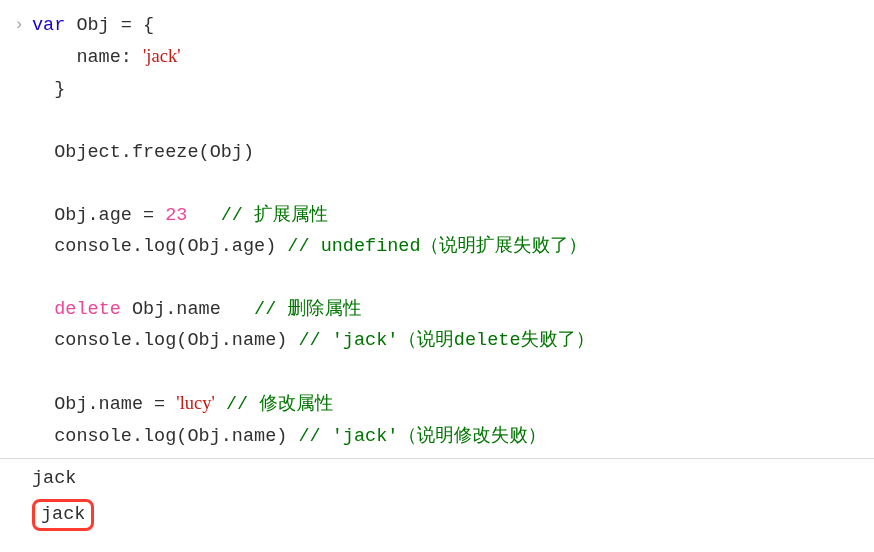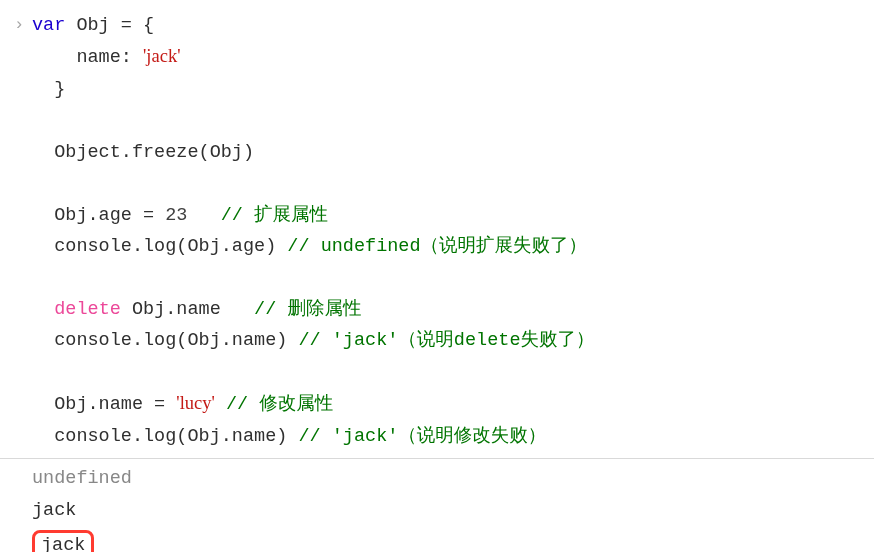--- a/index.html
+++ b/index.html
@@ -44,7 +44,7 @@
   .kw-var   { color: #1a00cf; }
   .kw-del   { color: #ec4899; }
   .str      { color: #c41a16; font-family: Liberation Serif, serif; }
-  .num      { color: #404040; text-align: right; }
+  .num      { color: #ec4899; text-align: right; }
   .comment  { color: #007400; font-family: Liberation Mono, monospace; }
   .undef    { color: #888888; }
   .hr-top {

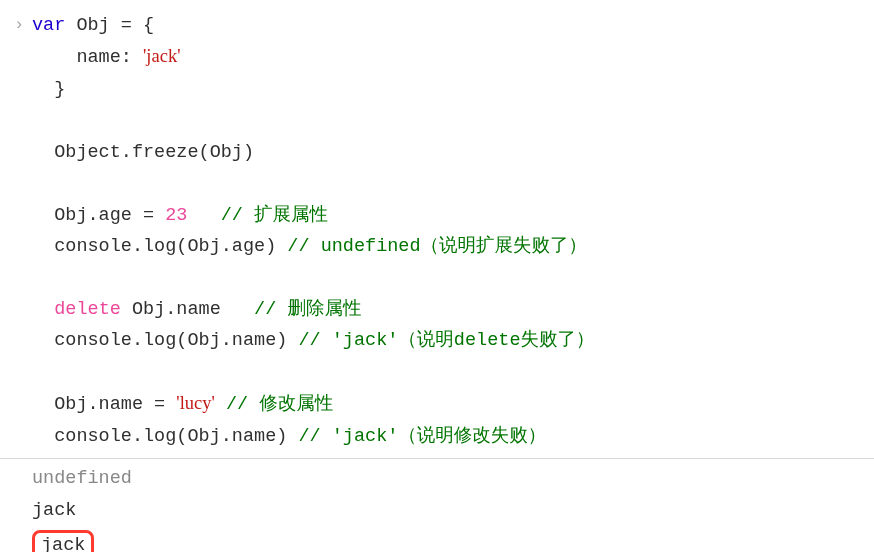--- a/index.html
+++ b/index.html
@@ -100,9 +100,6 @@
   <hr class="hr-top">
 
   <div class="result-block">
-    <div class="undef-line">
-      <span class="undef">undefined</span>
-    </div>
     <div class="out-line">jack</div>
     <div>
       <span class="highlight-box">jack</span>

